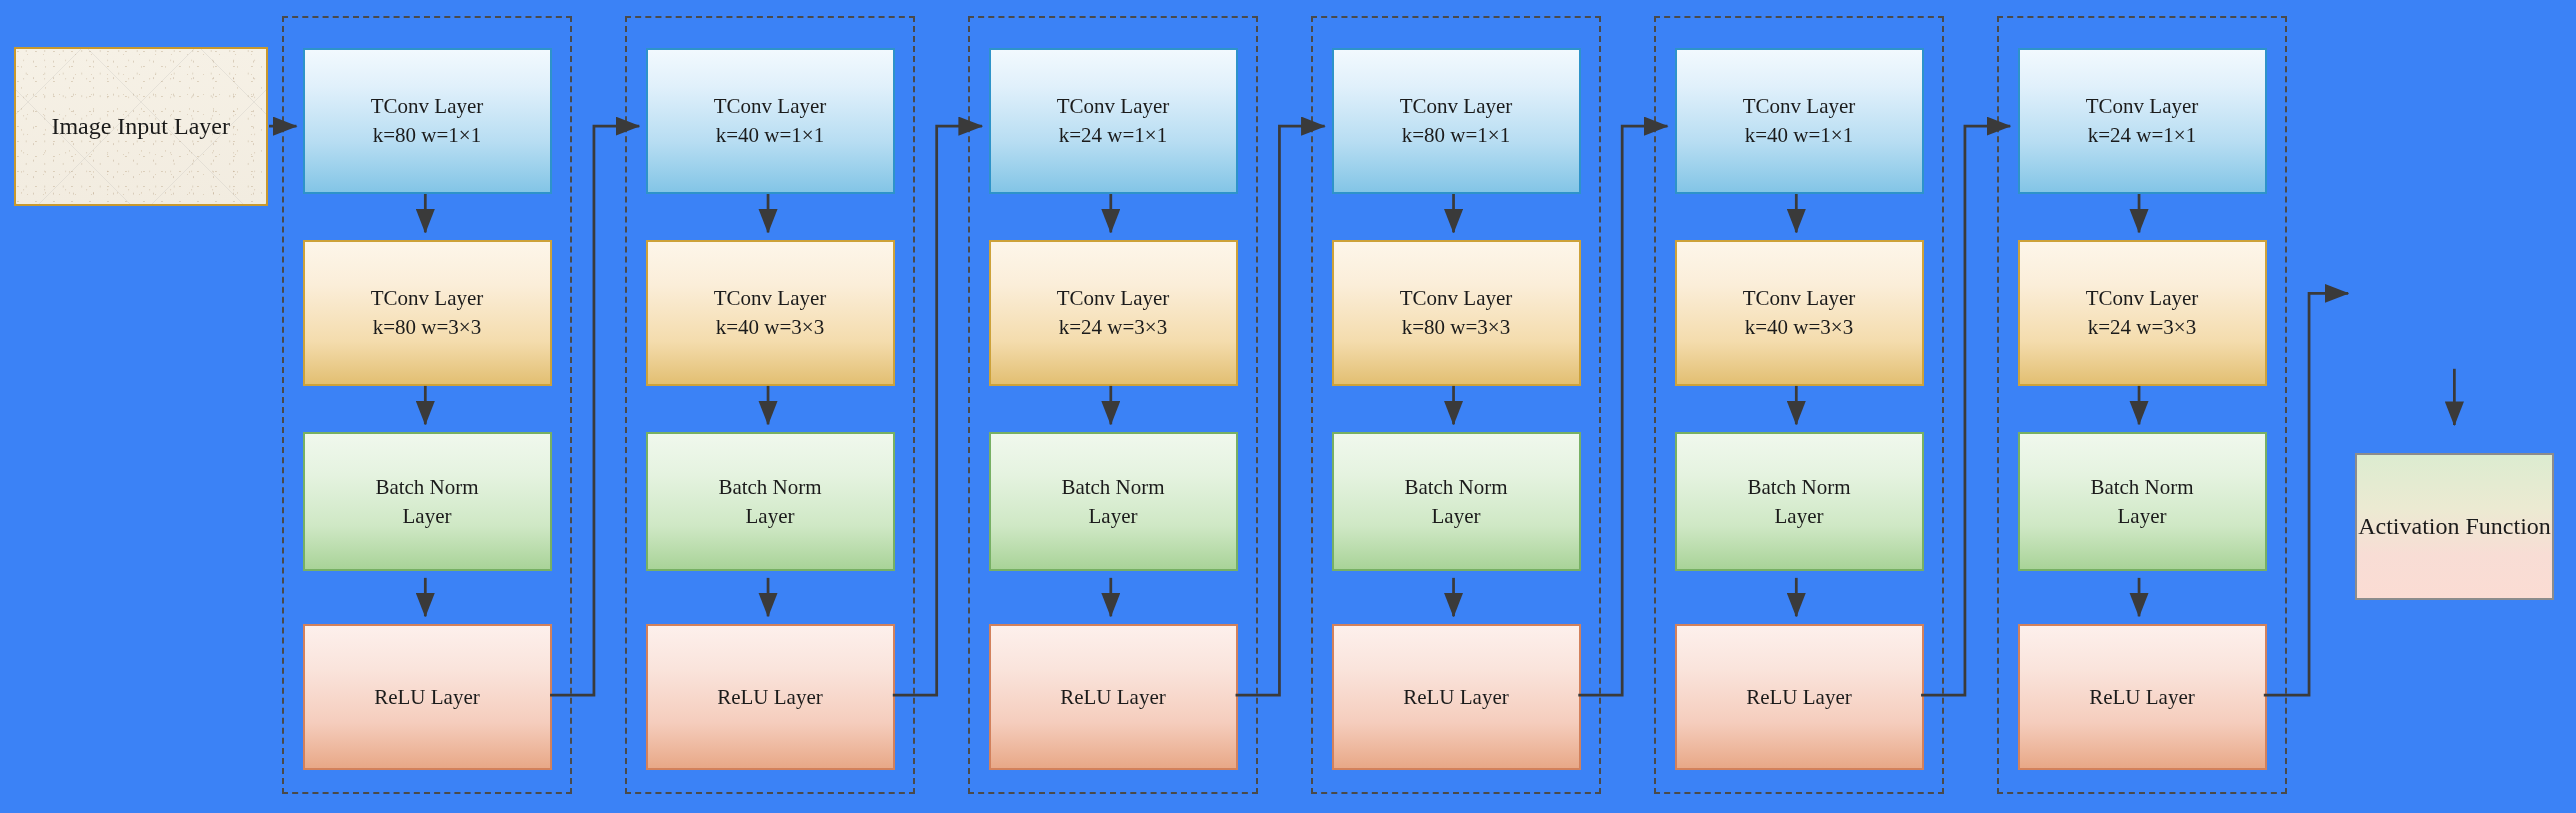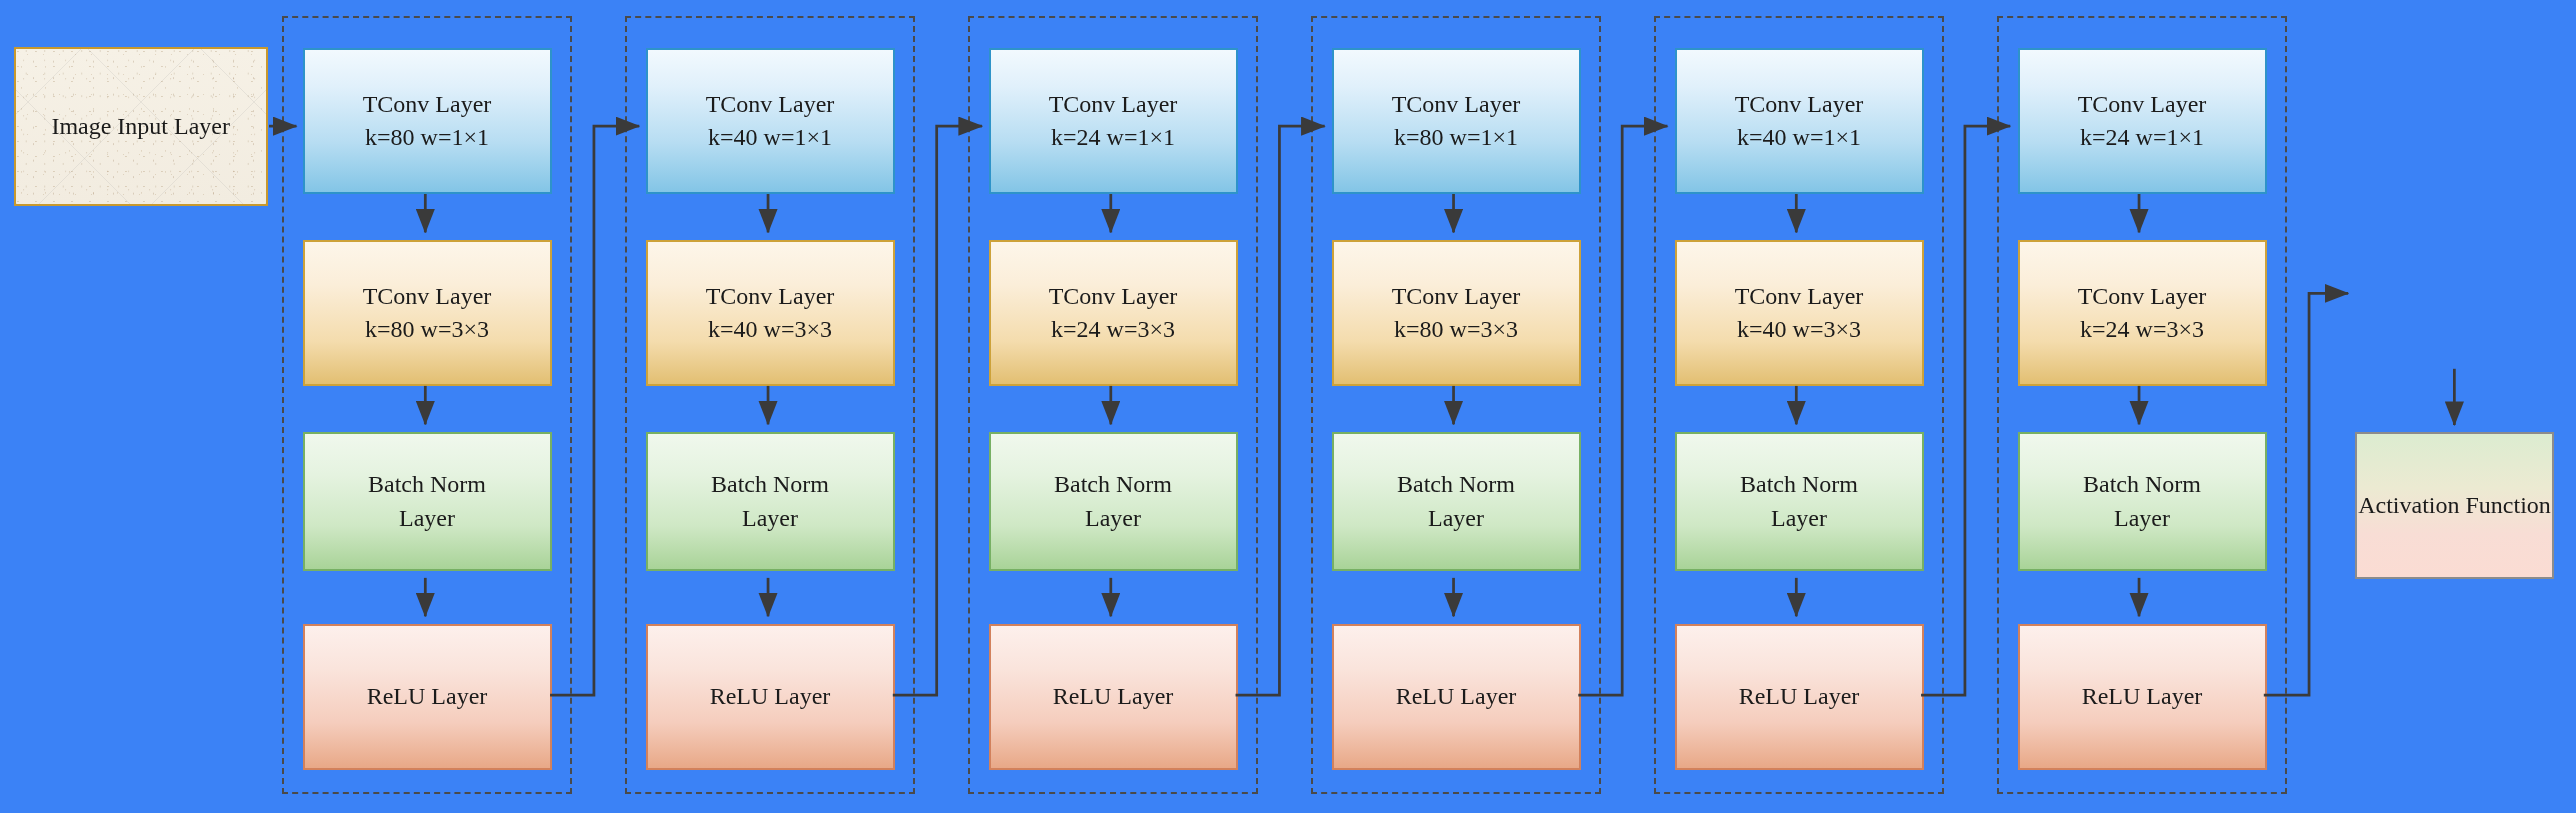--- a/index.html
+++ b/index.html
@@ -83,7 +83,7 @@
     align-items: center;
     justify-content: center;
     text-align: center;
-    font-size: 24px;
+    font-size: 21px;
     color: #1b1b1b;
     line-height: 1.38;
     z-index: 2;

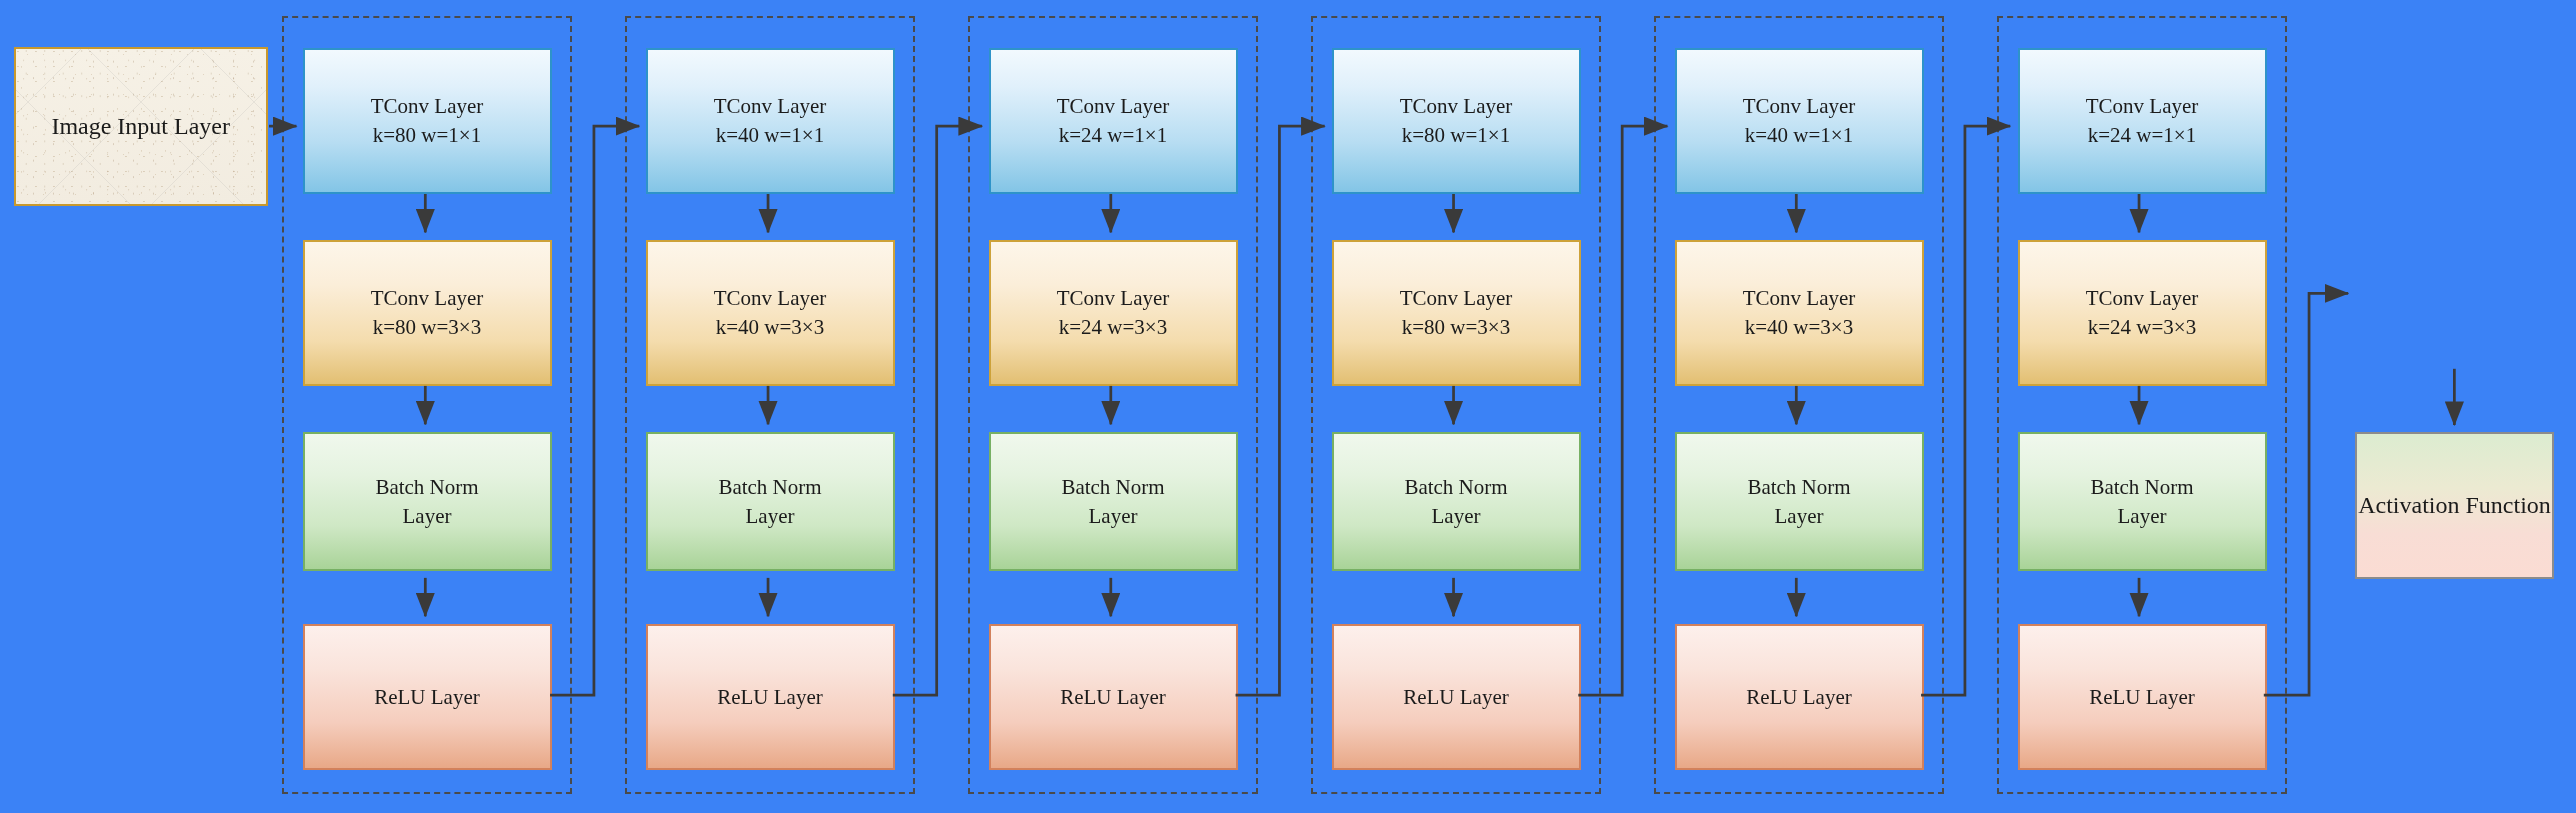--- a/index.html
+++ b/index.html
@@ -143,7 +143,7 @@
 
   .box-act {
     left: 2355px;
-    top: 432px;
+    top: 453px;
     height: 147px;
     background: linear-gradient(180deg, #dcecd0 0%, #ecead2 38%, #f8ddd5 70%, #fbdcd3 100%);
   }

